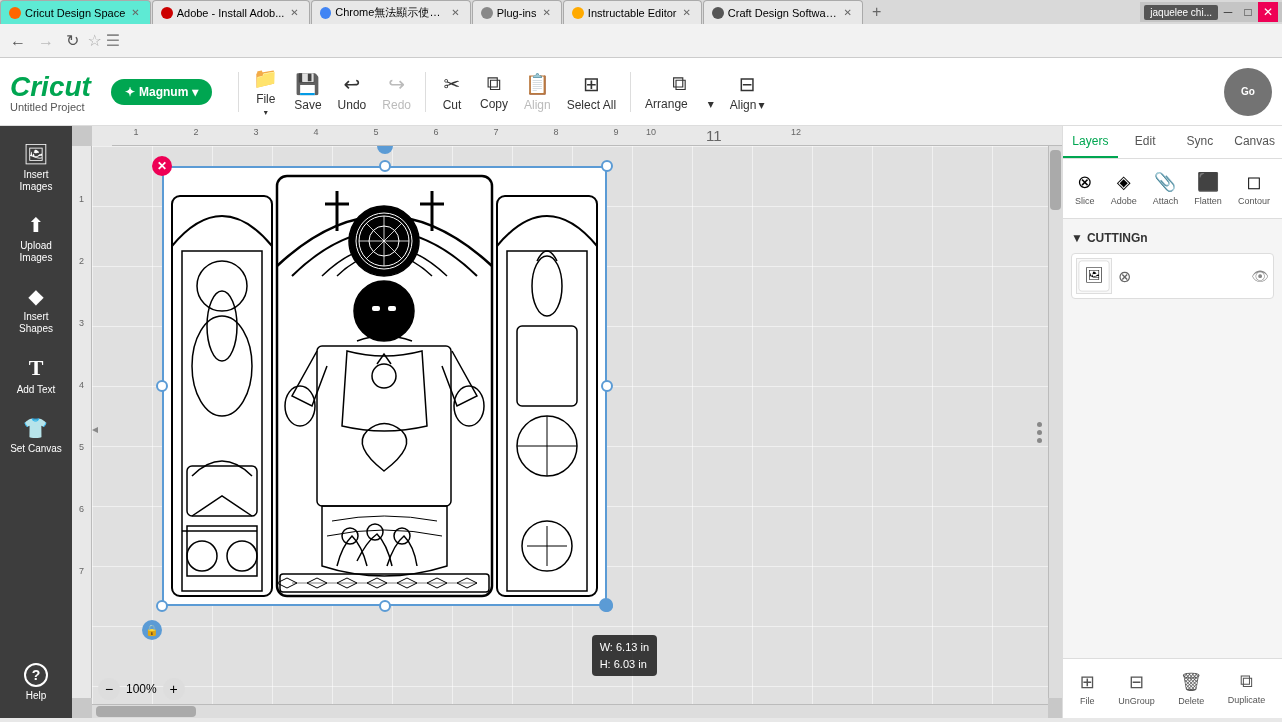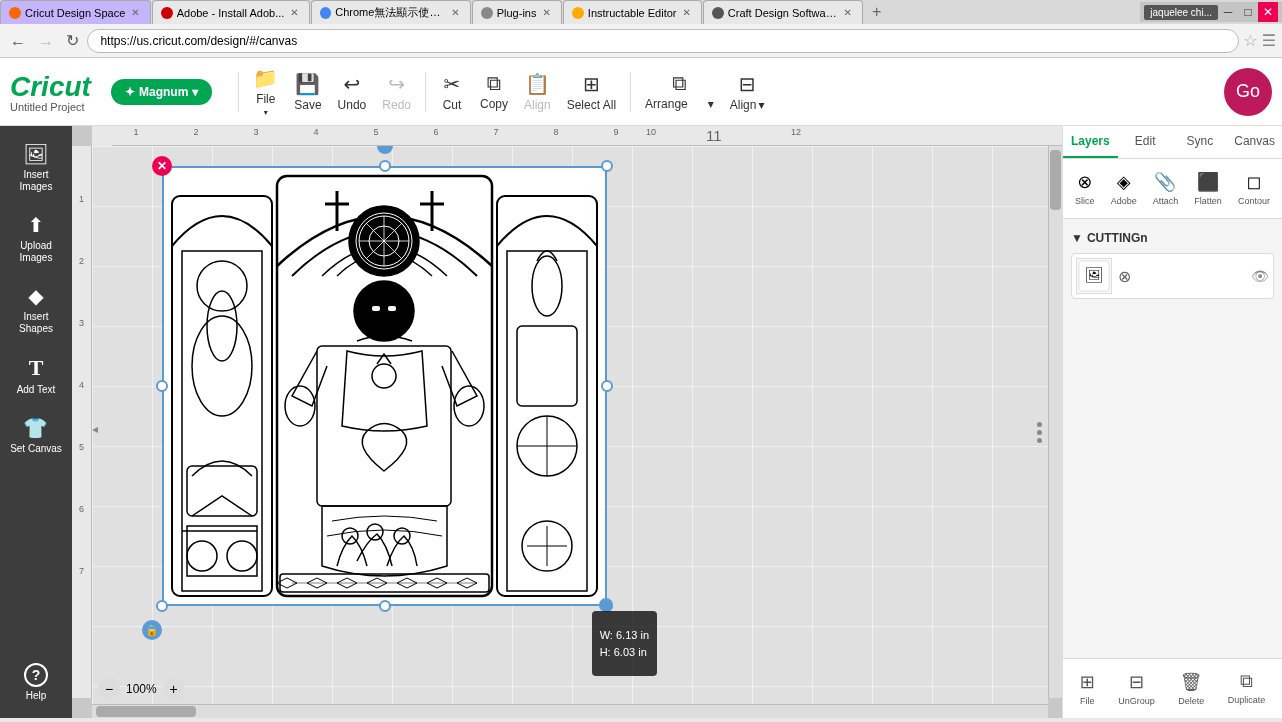--- a/index.html
+++ b/index.html
@@ -8,7 +8,7 @@
     
     .browser-chrome { background: #d9d9d9; width: 100%; }
     .tab { display: flex; align-items: center; height: 24px; padding: 0 8px; font-size: 11px; background: #e8e8e8; border: 1px solid #aaa; border-bottom: none; border-radius: 4px 4px 0 0; margin-right: 1px; max-width: 160px; gap: 4px; cursor: pointer; }
-    .tab.active { background: #c4b5fd; z-index: 1; }
+    .tab.active { background: #5eead4; z-index: 1; }
     .tab-label { font-size: 11px; white-space: nowrap; overflow: hidden; text-overflow: ellipsis; max-width: 120px; }
     .tab-close { margin-left: auto; color: #666; font-size: 10px; cursor: pointer; padding: 0 2px; }
     .tab-new { padding: 0 8px; font-size: 16px; color: #666; cursor: pointer; line-height: 24px; }

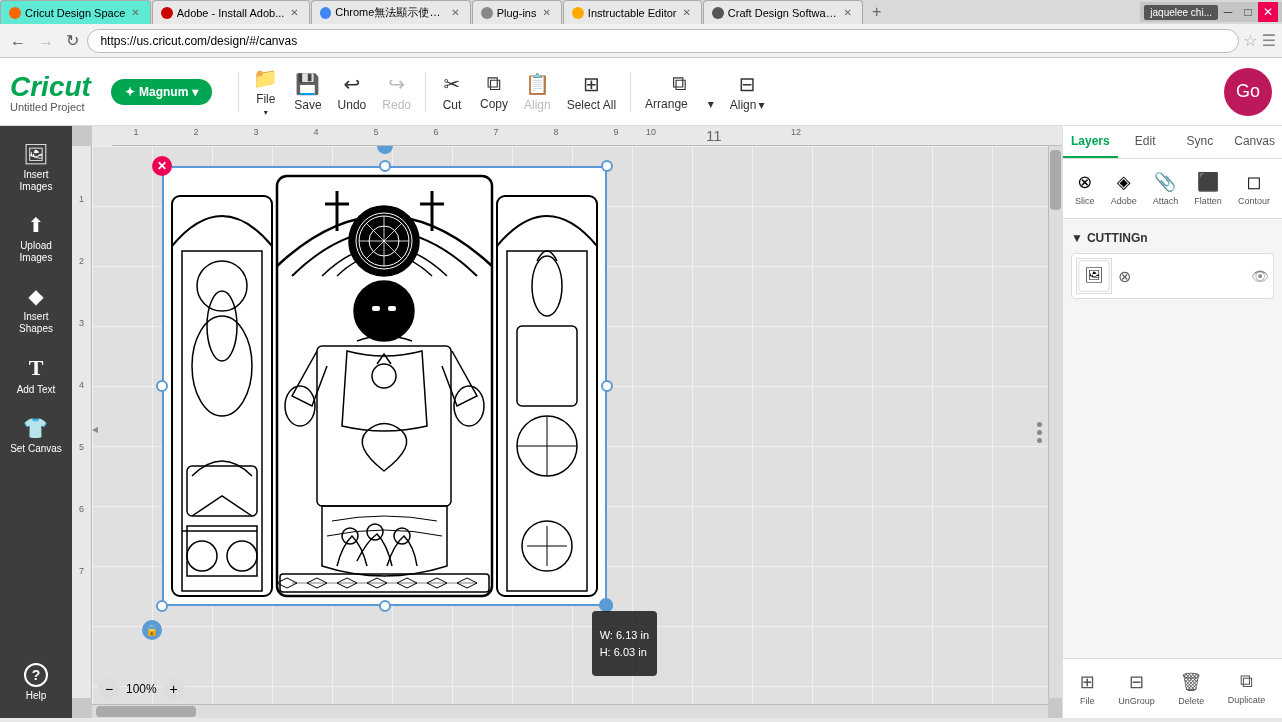--- a/index.html
+++ b/index.html
@@ -140,7 +140,6 @@
     <button class="nav-btn">←</button>
     <button class="nav-btn disabled">→</button>
     <button class="nav-btn">↻</button>
-    <input class="address-bar" type="text" value="https://us.cricut.com/design/#/canvas" style="">
     <span class="nav-star">☆</span>
     <span style="font-size:16px;color:#888;cursor:pointer">☰</span>
   </div>

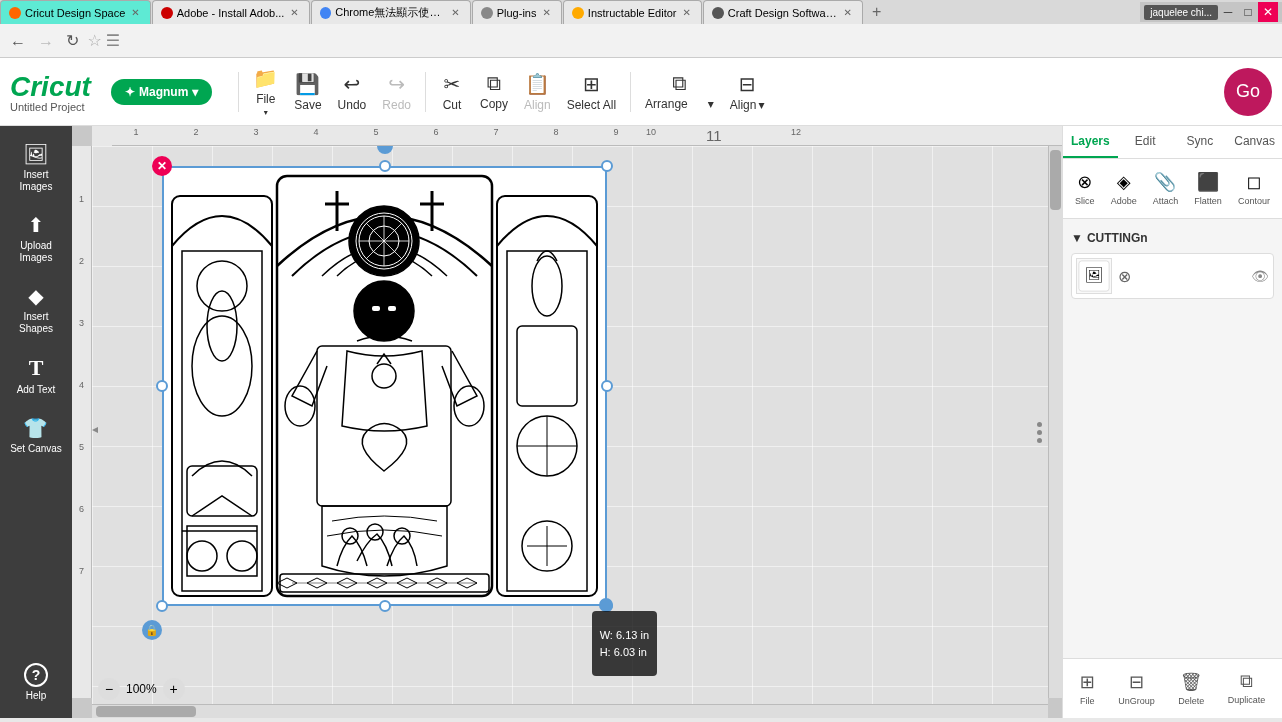--- a/index.html
+++ b/index.html
@@ -38,7 +38,7 @@
     .toolbar-item.disabled { color: #bbb; cursor: default; }
     .toolbar-item .icon { font-size: 20px; }
     .toolbar-item .label { font-size: 12px; }
-    .go-btn { background: #be185d; color: white; border: none; border-radius: 50%; width: 48px; height: 48px; font-size: 18px; font-weight: normal; cursor: pointer; margin-left: 10px; }
+    .go-btn { background: #737373; color: white; border: none; border-radius: 50%; width: 48px; height: 48px; font-size: 10px; font-weight: bold; cursor: pointer; margin-left: 10px; }
 
     
     .main { display: flex; flex: 1; overflow: hidden; }

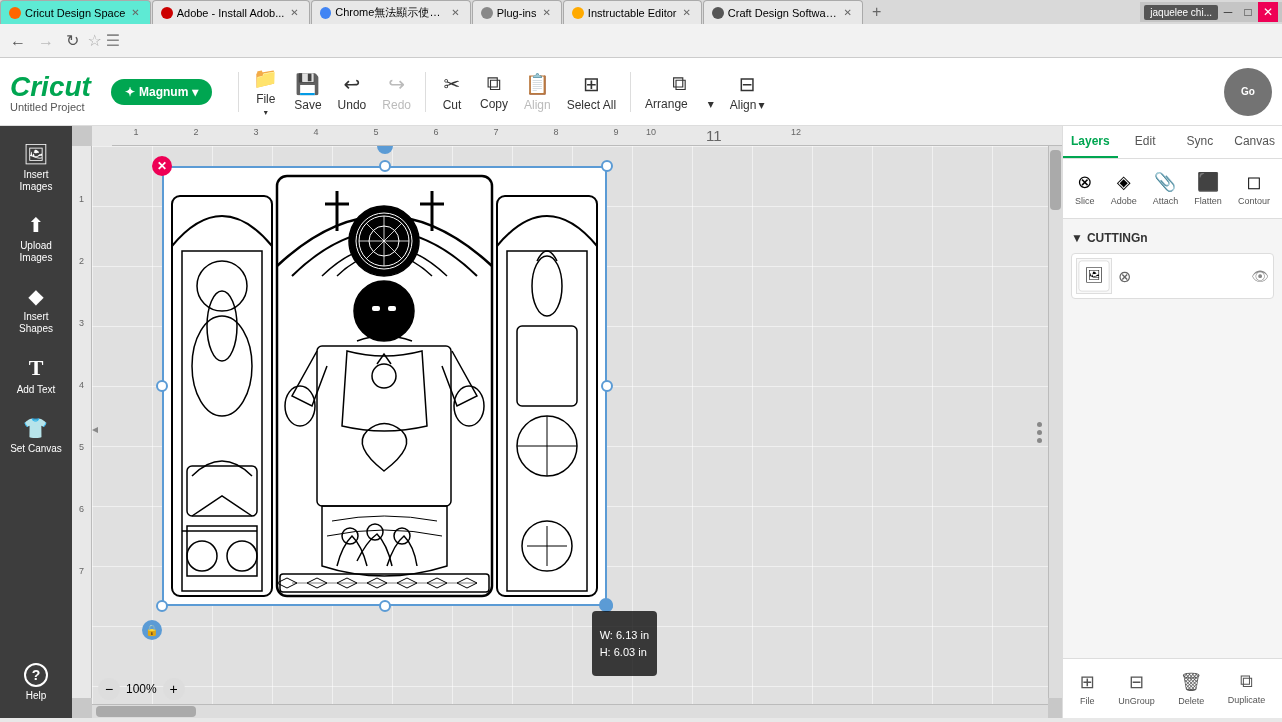--- a/index.html
+++ b/index.html
@@ -70,7 +70,7 @@
     .right-panel { width: 220px; background: #f5f5f5; border-left: 1px solid #ddd; display: flex; flex-direction: column; }
     .panel-tabs { display: flex; border-bottom: 1px solid #ddd; background: white; }
     .panel-tab { flex: 1; text-align: center; padding: 8px 4px; font-size: 12px; cursor: pointer; color: #555; border-bottom: 2px solid transparent; }
-    .panel-tab.active { color: #00a651; border-bottom: 2px solid #00a651; font-weight: bold; }
+    .panel-tab.active { color: #00a651; border-bottom: 2px solid #00a651; font-weight: normal; }
     .panel-tools { display: flex; justify-content: space-around; padding: 8px 4px; background: white; border-bottom: 1px solid #ddd; }
     .panel-tool { display: flex; flex-direction: column; align-items: center; gap: 3px; cursor: pointer; padding: 4px 8px; border-radius: 4px; }
     .panel-tool .icon { font-size: 20px; }

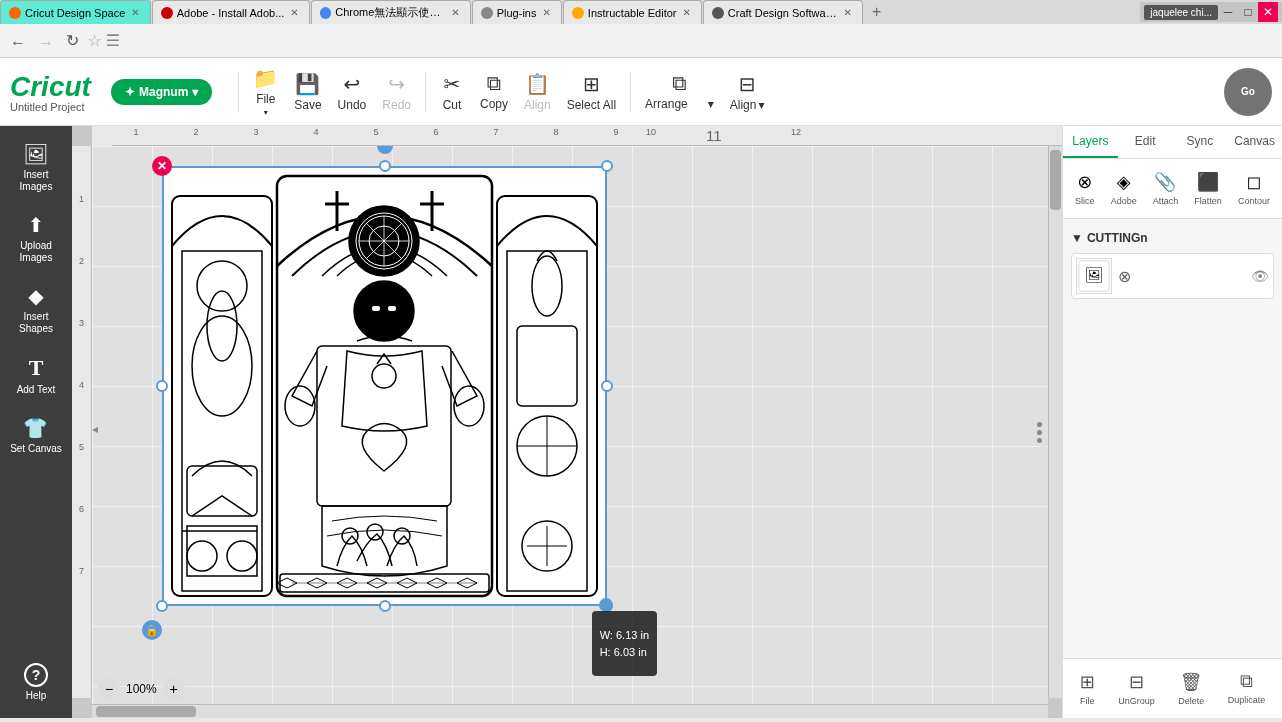--- a/index.html
+++ b/index.html
@@ -64,7 +64,7 @@
     .delete-handle { position: absolute; top: -6px; left: -6px; width: 20px; height: 20px; background: #e05; border: none; border-radius: 50%; color: white; display: flex; align-items: center; justify-content: center; font-size: 12px; font-weight: bold; cursor: pointer; z-index: 10; }
 
     
-    .dim-tooltip { position: absolute; background: rgba(0,0,0,0.75); color: white; padding: 16px 8px; border-radius: 4px; font-size: 11px; line-height: 1.5; bottom: -80px; right: -20px; }
+    .dim-tooltip { position: absolute; background: rgba(0,0,0,0.75); color: white; padding: 4px 8px; border-radius: 4px; font-size: 11px; line-height: 1.5; bottom: -80px; right: -20px; }
 
     
     .right-panel { width: 220px; background: #f5f5f5; border-left: 1px solid #ddd; display: flex; flex-direction: column; }

